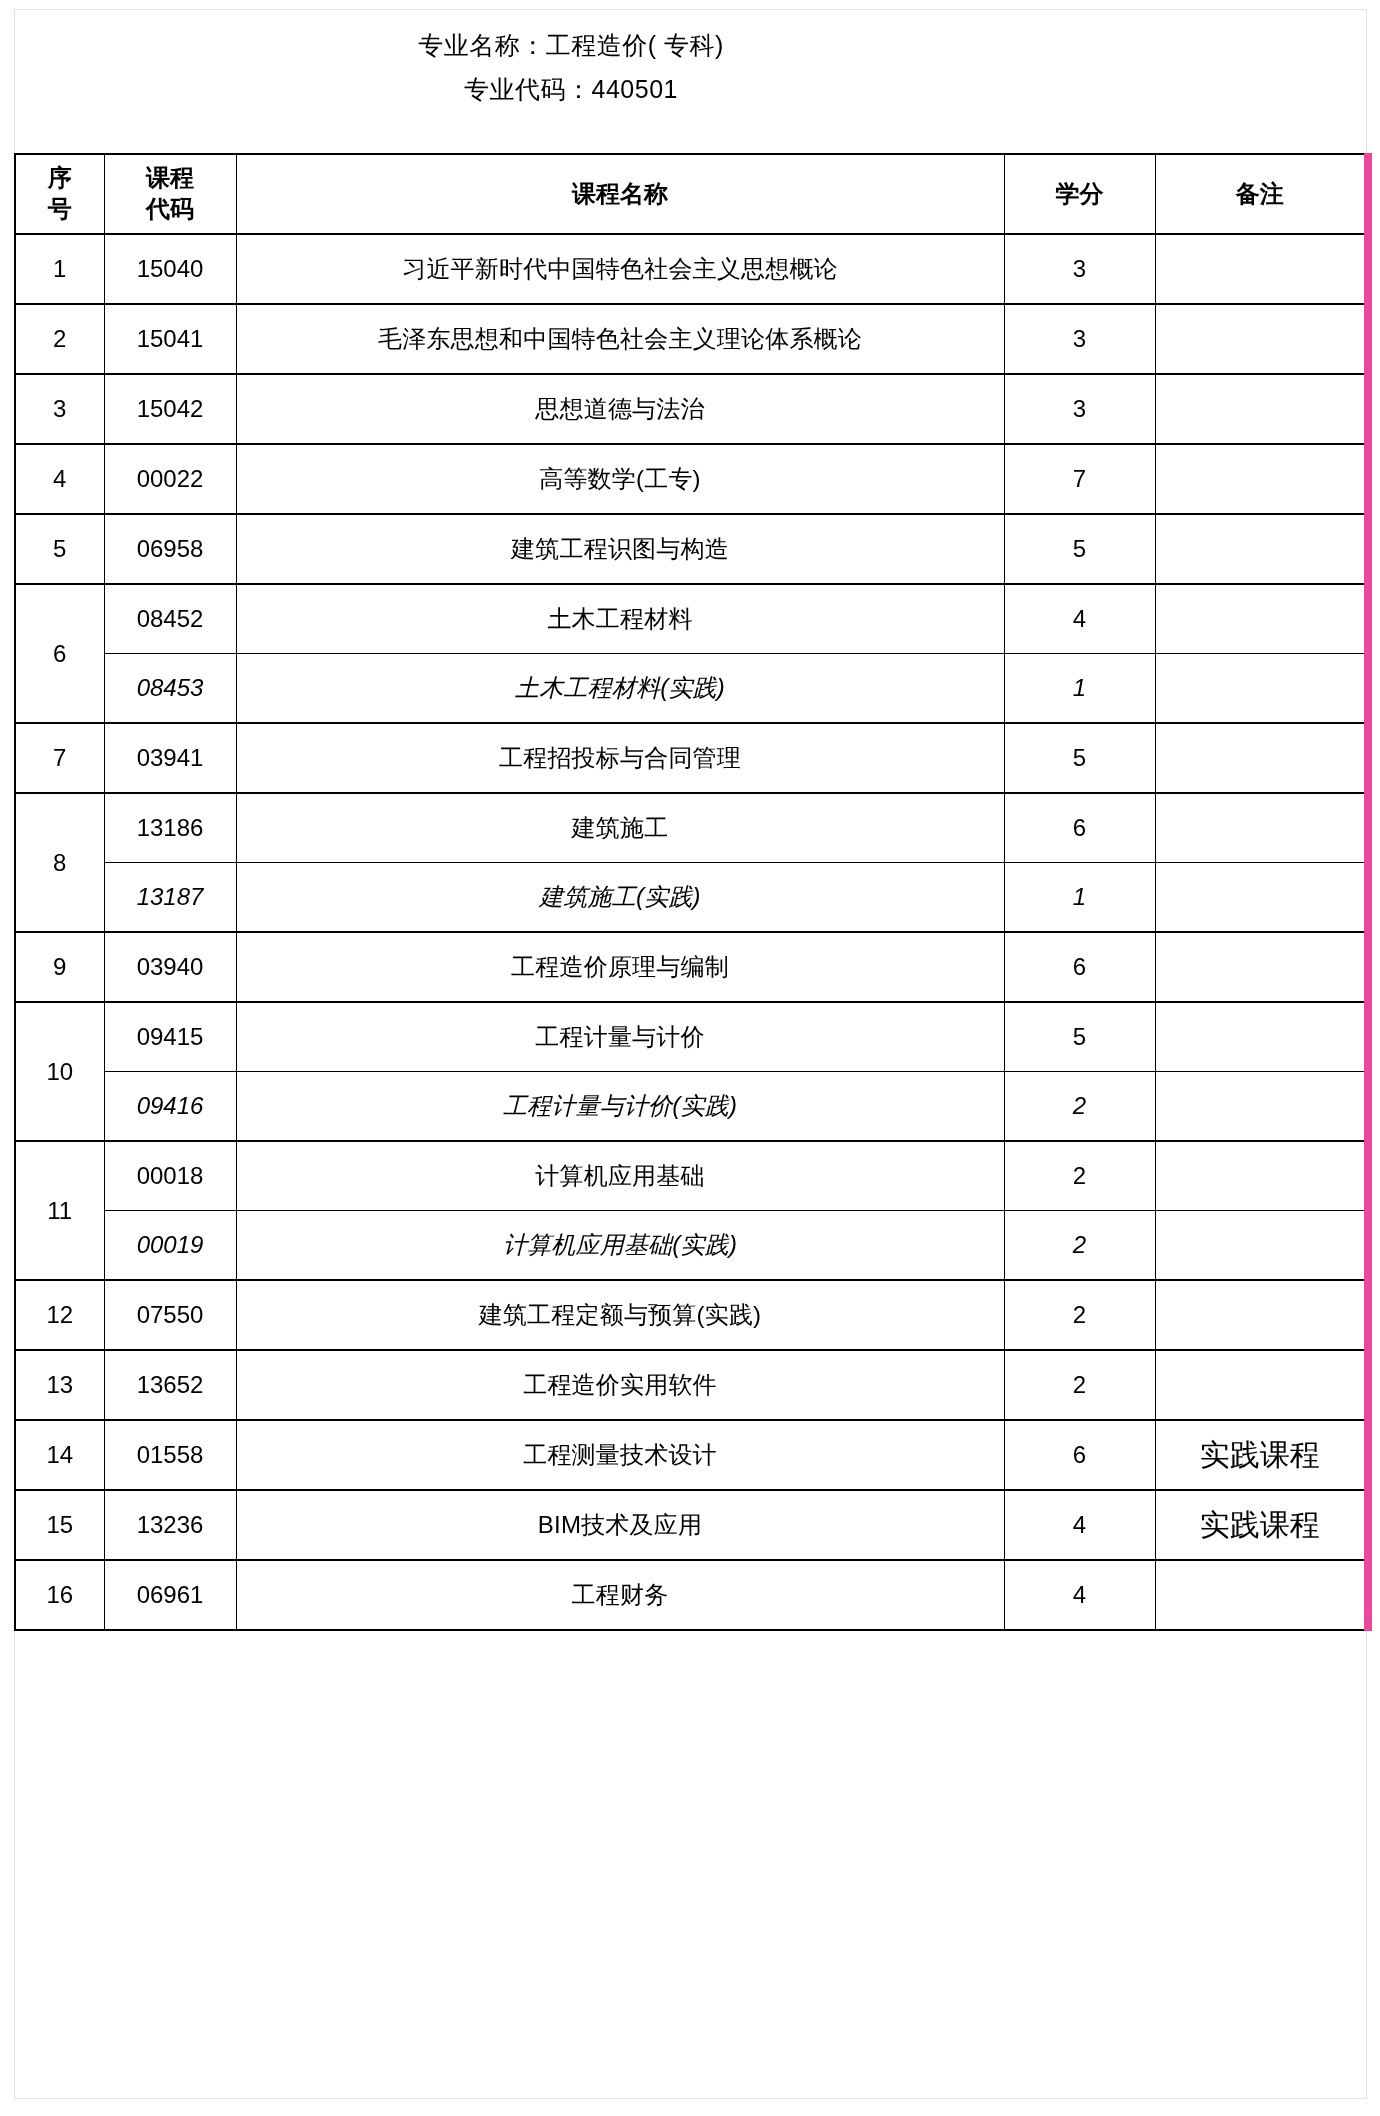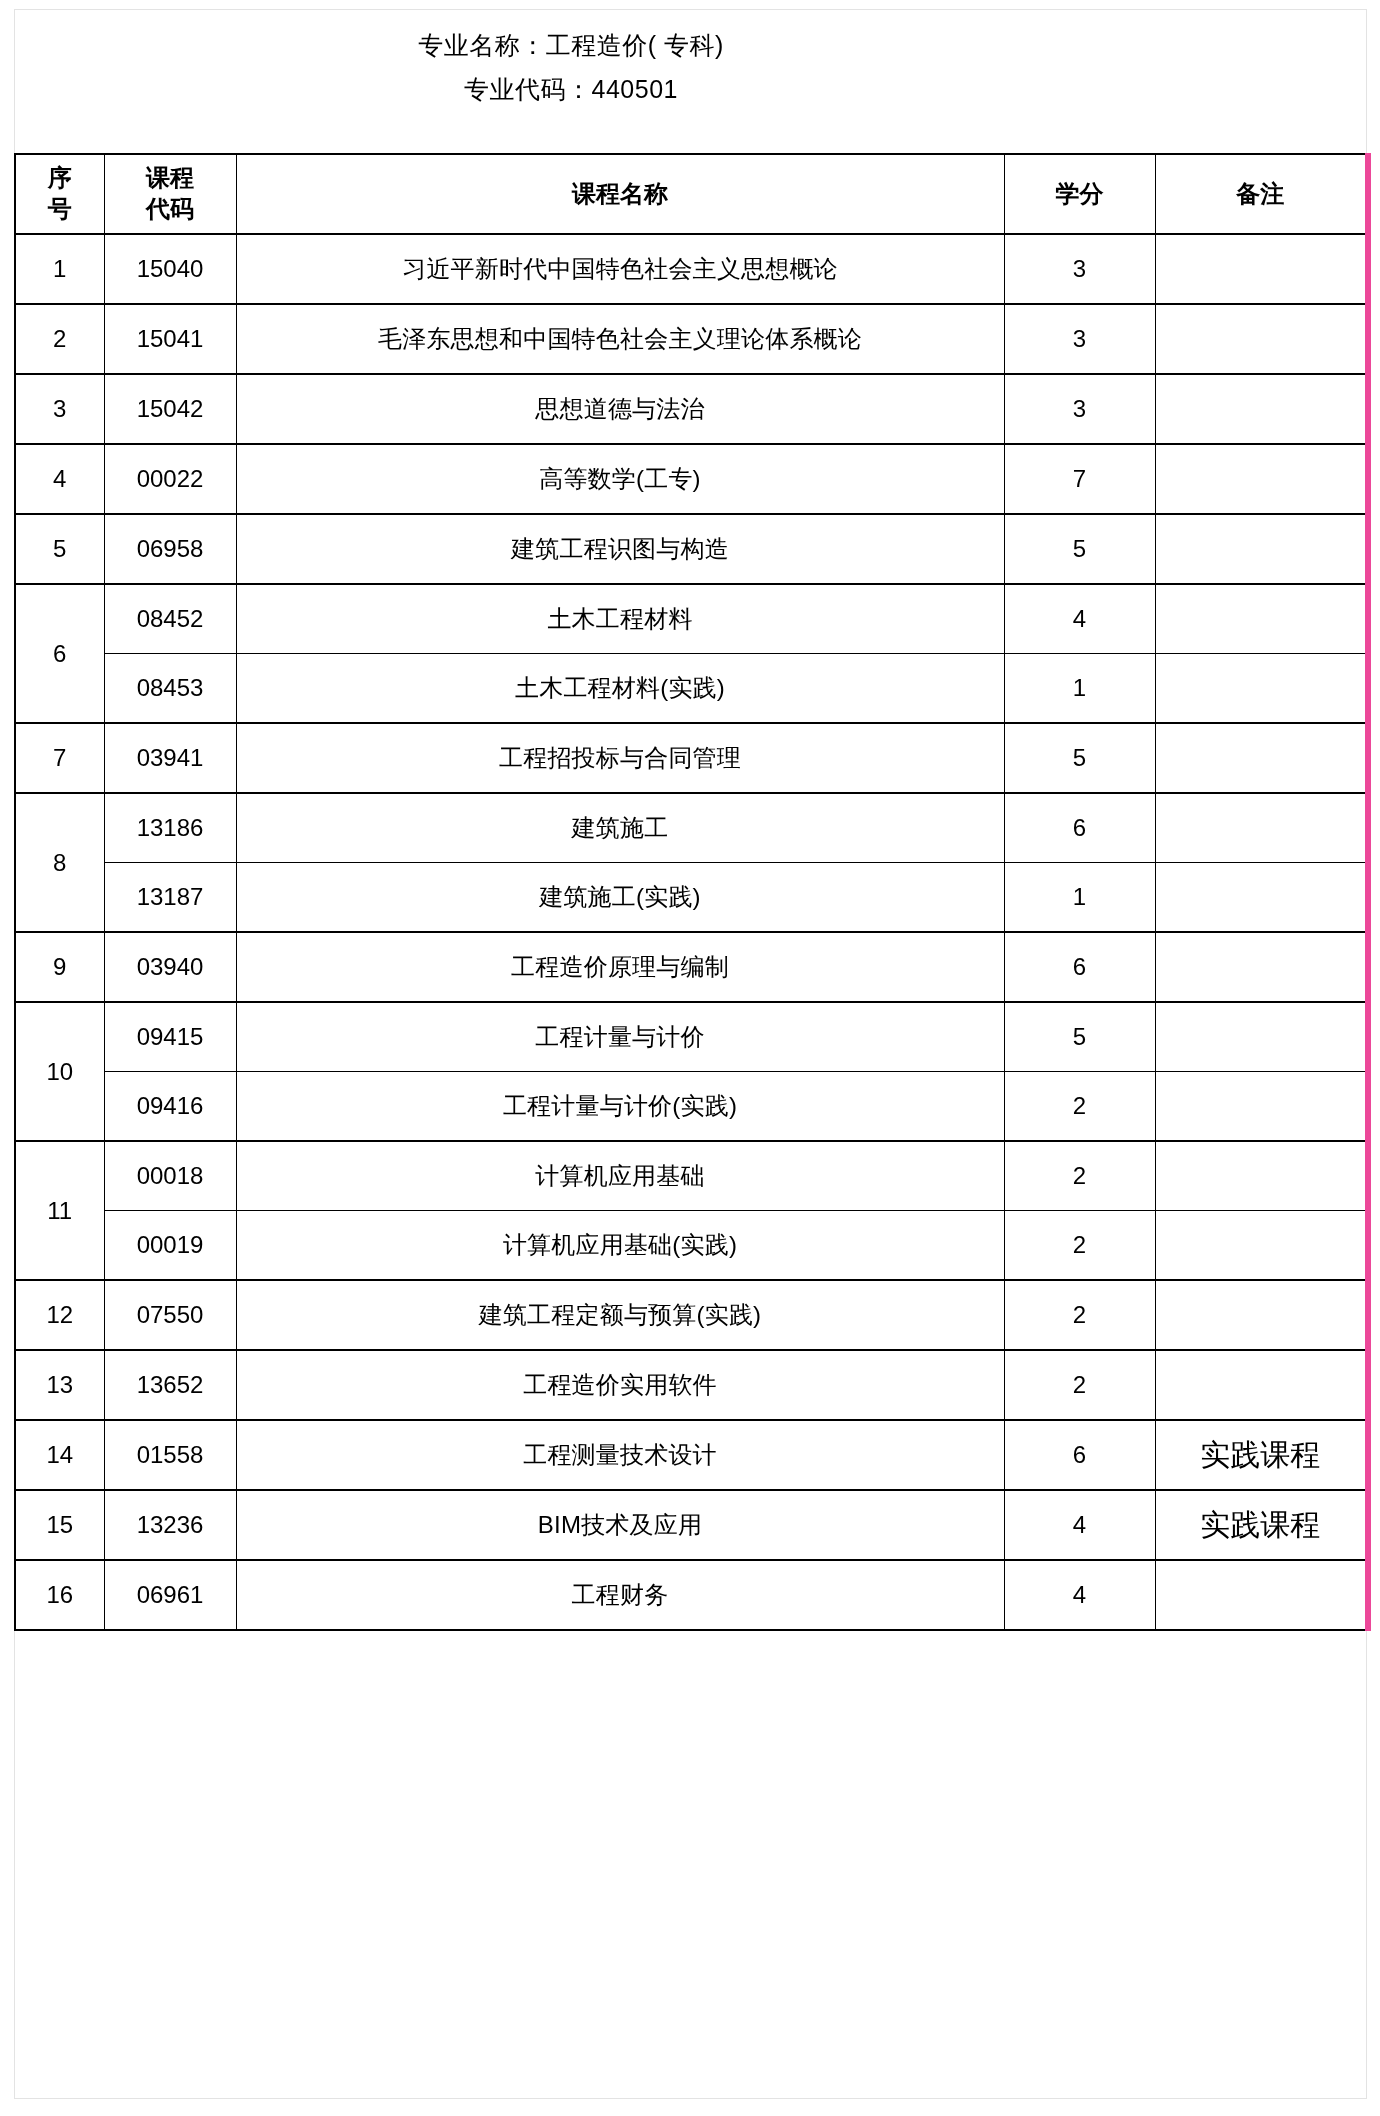--- a/index.html
+++ b/index.html
@@ -92,7 +92,7 @@
   .course-table tr.major-top > td { border-top: 2px solid #000; }
   .course-table tr:last-child > td { border-bottom: 2px solid #000; }
   .course-table td.edge-l, .course-table th.edge-l { border-left: 2px solid #000; }
-  .course-table td.edge-r, .course-table th.edge-r { border-right: 6px solid #ec4899; }
+  .course-table td.edge-r, .course-table th.edge-r { border-right: 8px solid #ec4899; }
 
   .hdr th {
     font-weight: bold;

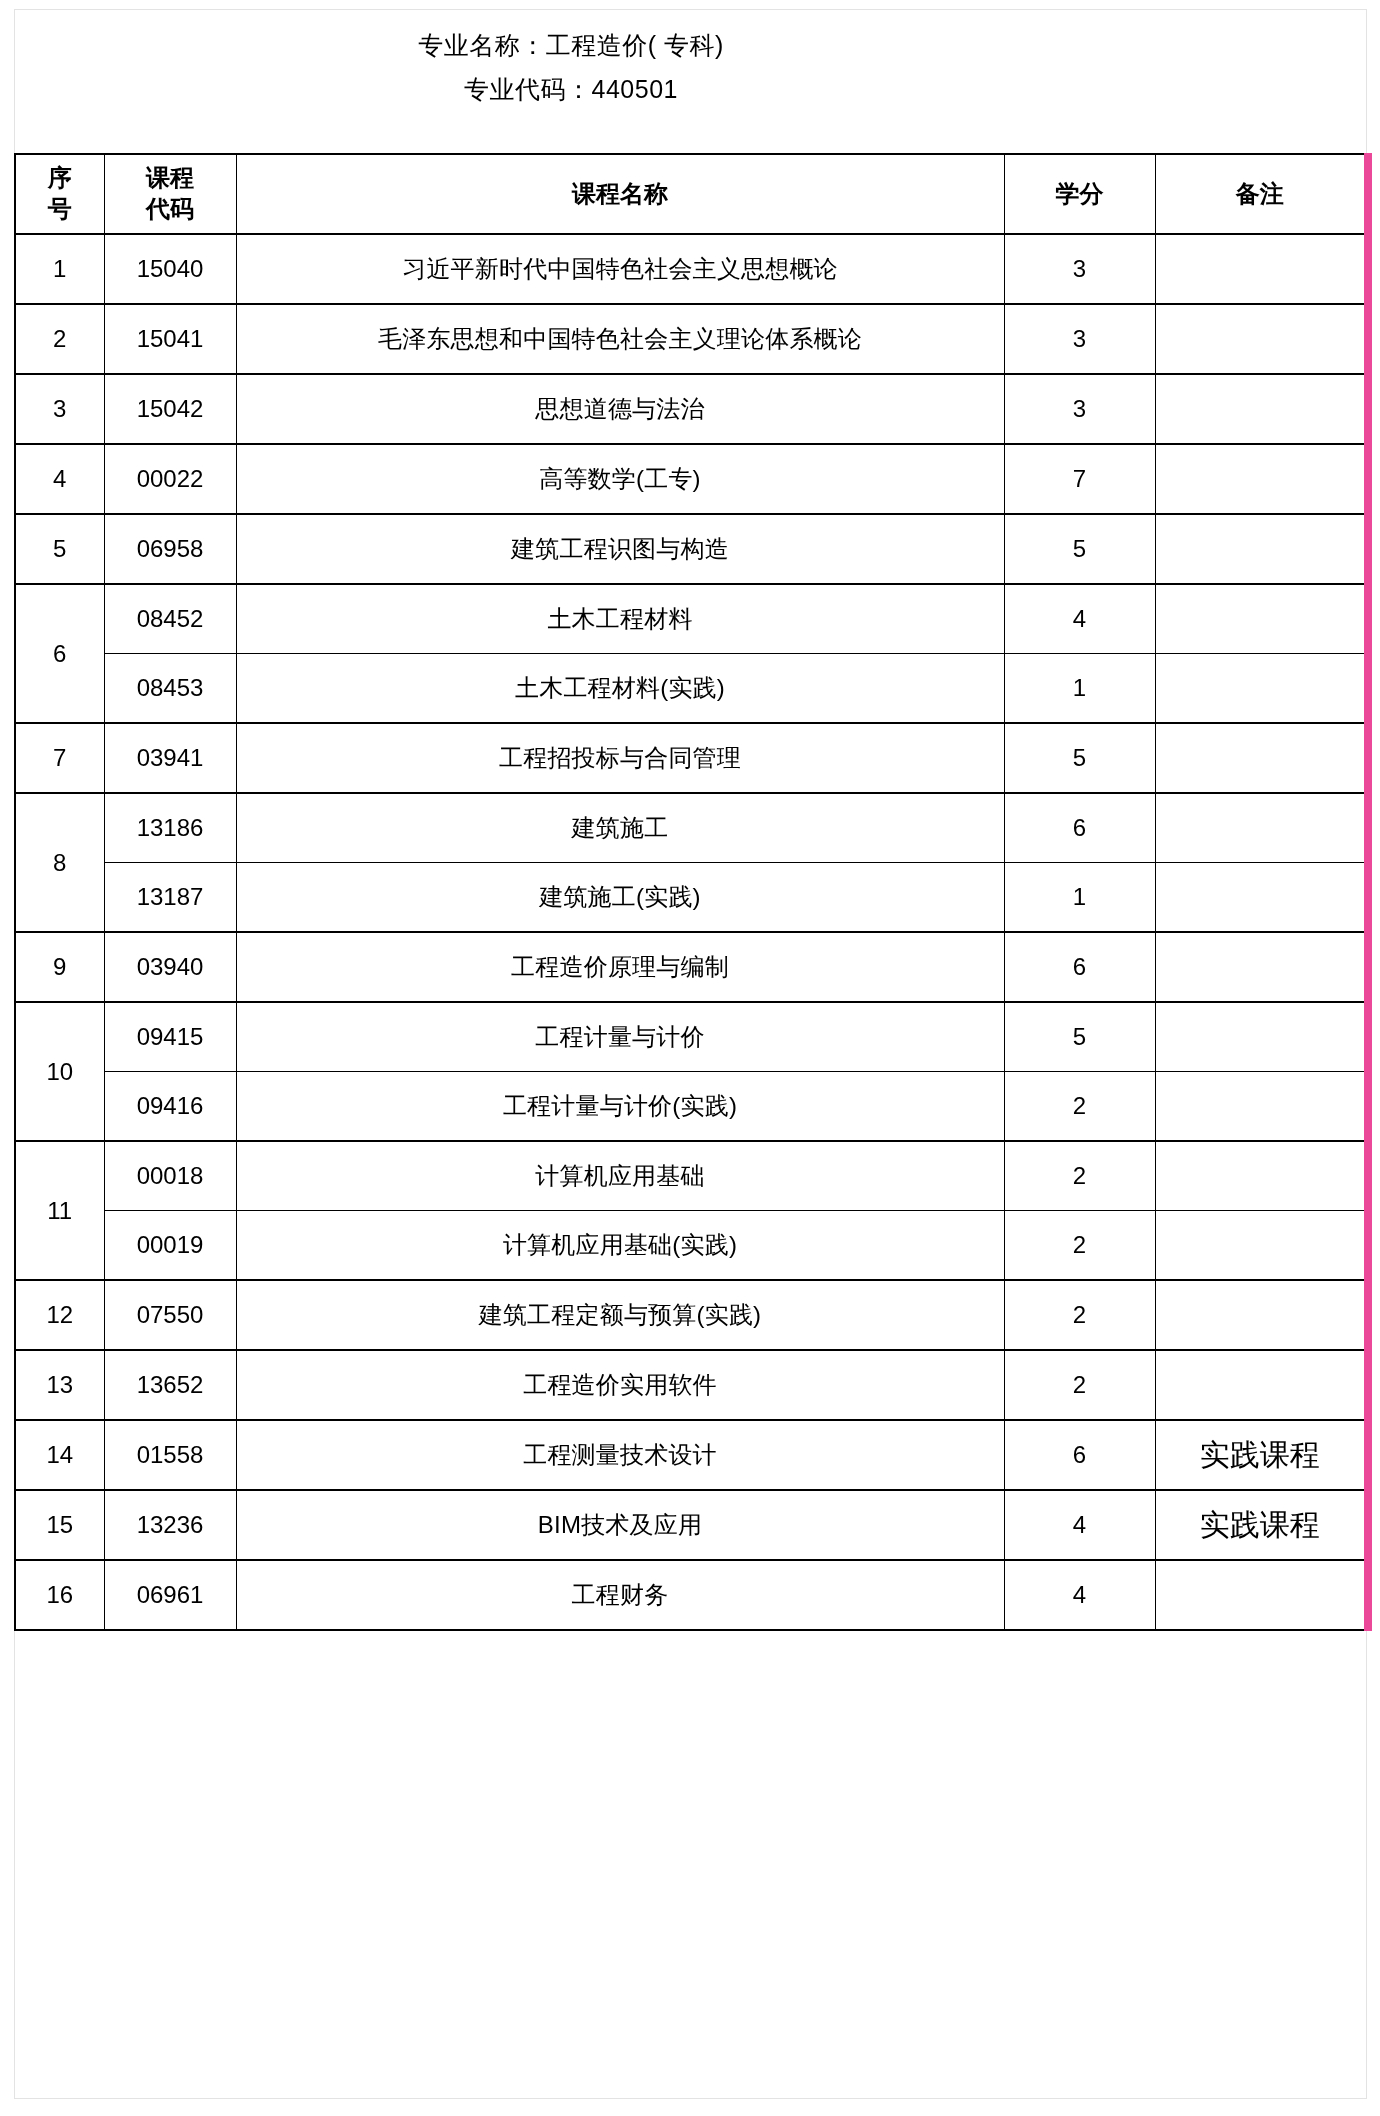--- a/index.html
+++ b/index.html
@@ -107,7 +107,7 @@
   td.note { font-size: 30px; }
 
   tr.r-tall td { height: 68px; }
-  tr.r-sub  td { height: 68px; }
+  tr.r-sub  td { height: 68px; font-style: italic; }
 </style>
 </head>
 <body>

